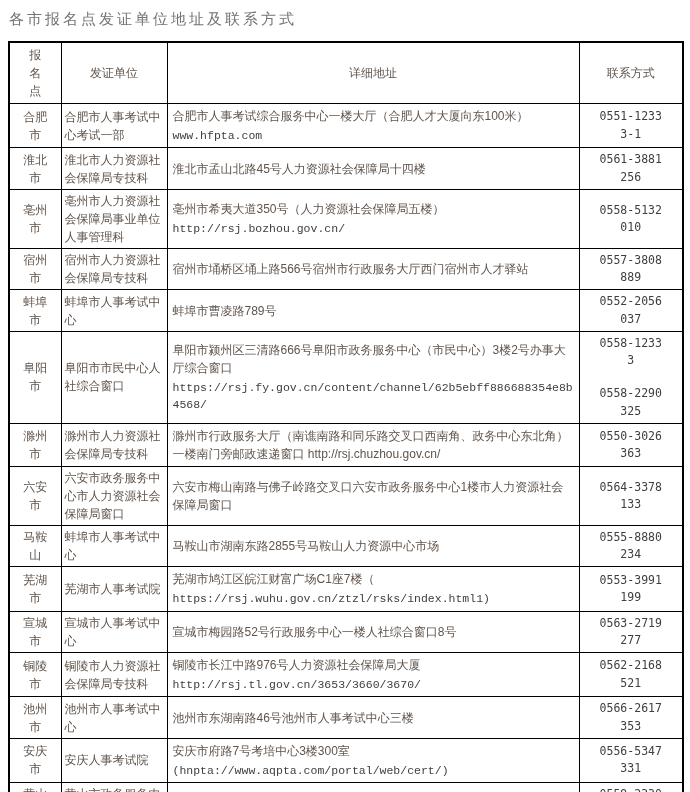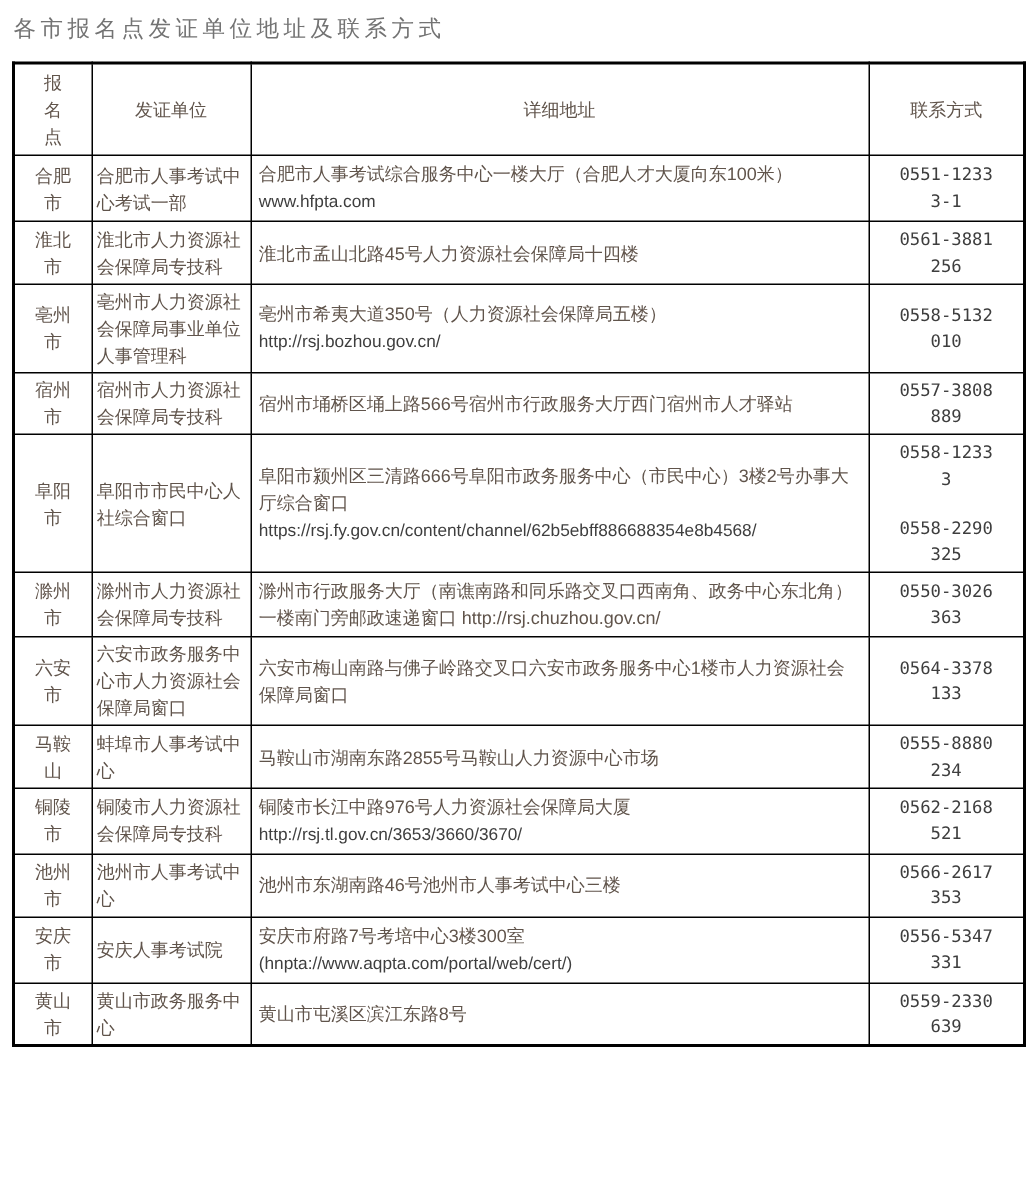--- a/index.html
+++ b/index.html
@@ -67,7 +67,7 @@
   }
   .addr-line { min-height: 16px; }
   .addr-line.latin {
-    font-family: Liberation Sans, sans-serif;
+    font-family: Liberation Mono, monospace;
     font-size: 11.5px;
     color: #3e3e3e;
     margin-top: 2px;

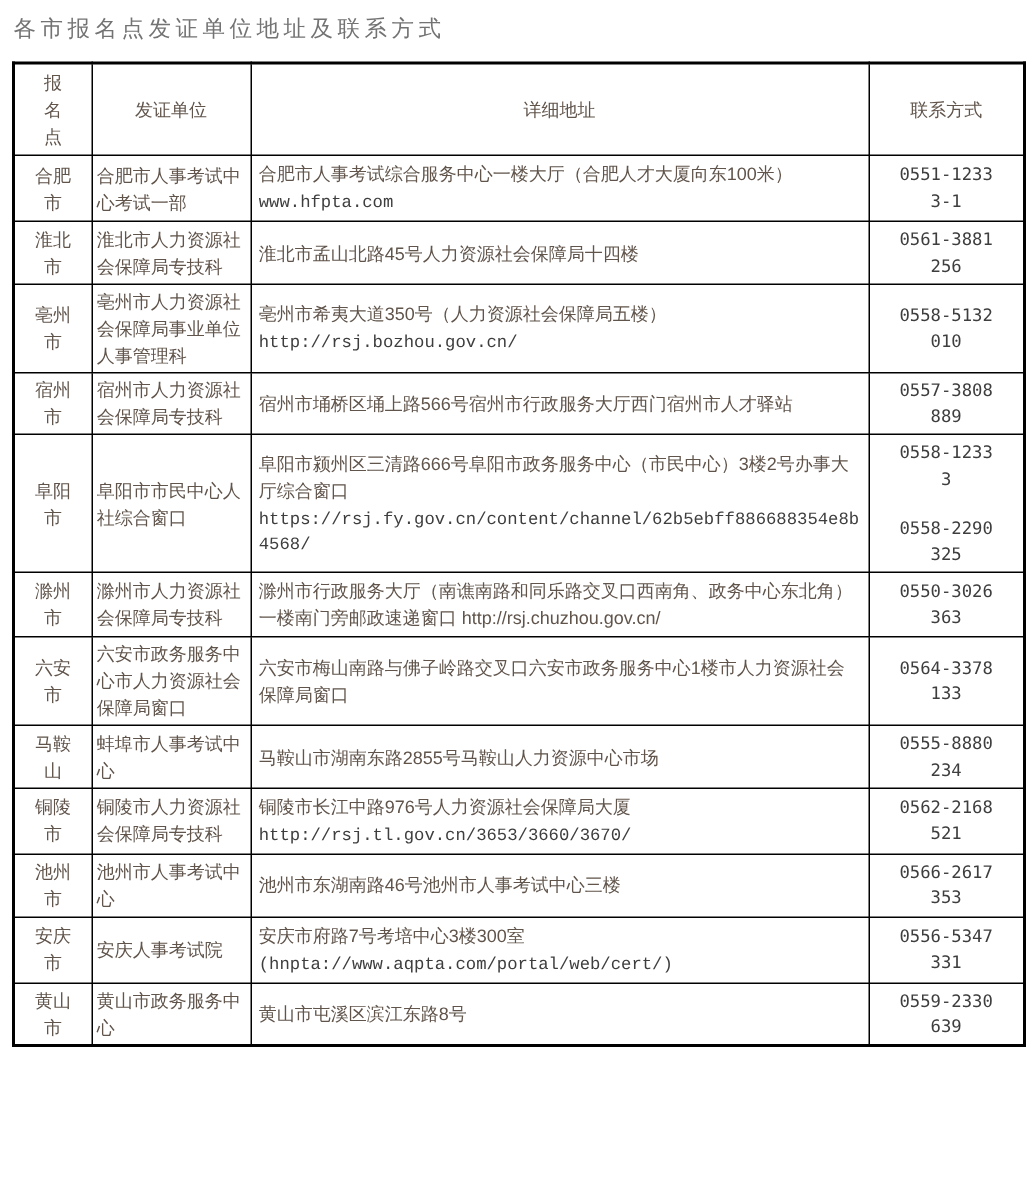--- a/index.html
+++ b/index.html
@@ -139,6 +139,16 @@
           </td>
   </tr>
         <tr>
+    <td class="c-city">蚌埠市</td>
+    <td class="c-unit">蚌埠市人事考试中心</td>
+    <td class="c-addr">
+            <div class="addr-line">蚌埠市曹凌路789号</div>
+          </td>
+    <td class="c-contact">
+            <div class="phone">0552-2056037</div>
+          </td>
+  </tr>
+        <tr>
     <td class="c-city">阜阳市</td>
     <td class="c-unit">阜阳市市民中心人社综合窗口</td>
     <td class="c-addr">

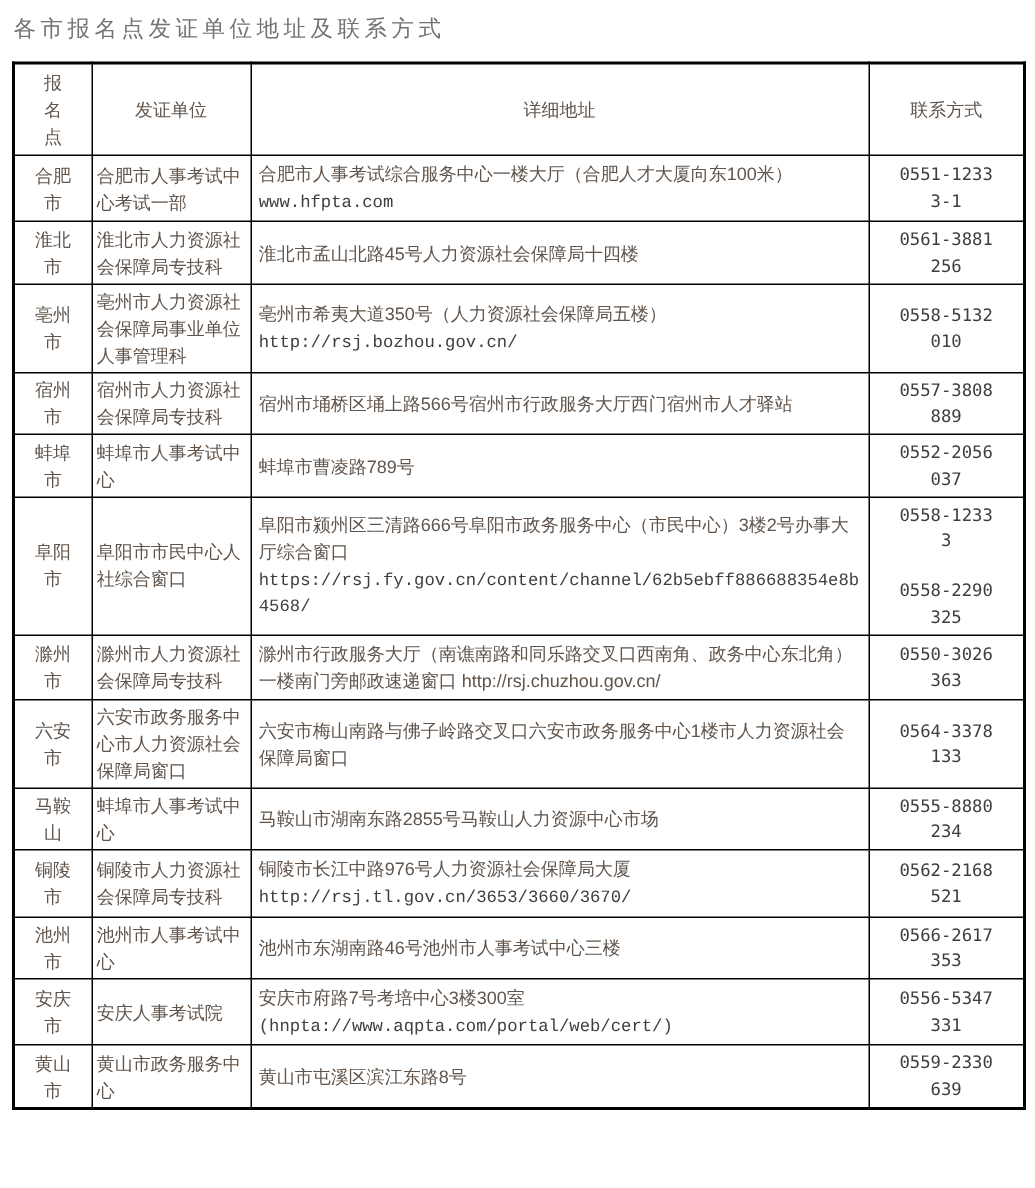--- a/index.html
+++ b/index.html
@@ -191,6 +191,17 @@
           </td>
   </tr>
         <tr>
+    <td class="c-city">芜湖市</td>
+    <td class="c-unit">芜湖市人事考试院</td>
+    <td class="c-addr">
+            <div class="addr-line">芜湖市鸠江区皖江财富广场C1座7楼（</div>
+            <div class="addr-line latin">https://rsj.wuhu.gov.cn/ztzl/rsks/index.html1)</div>
+          </td>
+    <td class="c-contact">
+            <div class="phone">0553-3991199</div>
+          </td>
+  </tr>
+        <tr>
     <td class="c-city">铜陵市</td>
     <td class="c-unit">铜陵市人力资源社会保障局专技科</td>
     <td class="c-addr">

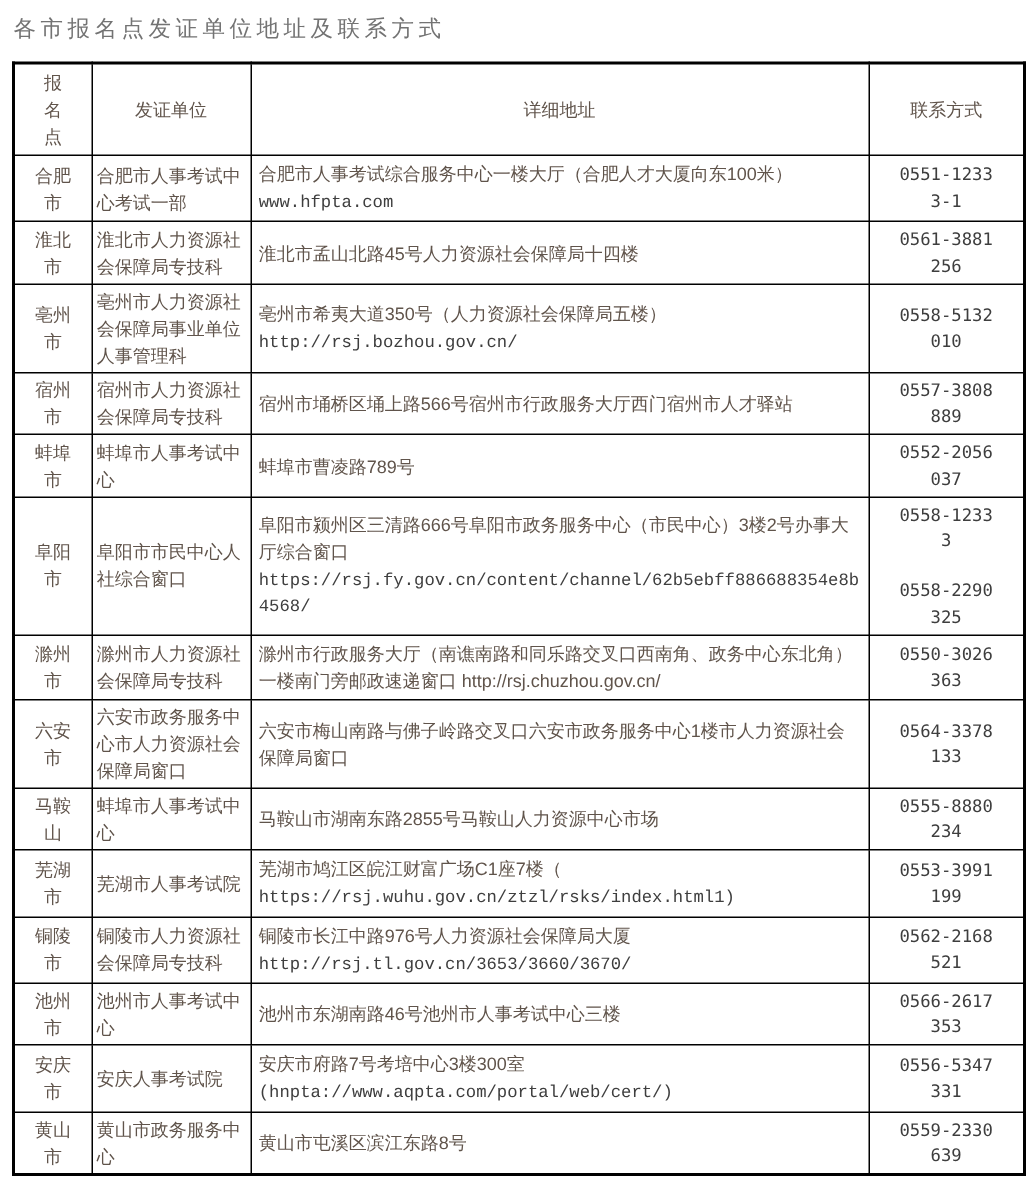--- a/index.html
+++ b/index.html
@@ -202,6 +202,16 @@
           </td>
   </tr>
         <tr>
+    <td class="c-city">宣城市</td>
+    <td class="c-unit">宣城市人事考试中心</td>
+    <td class="c-addr">
+            <div class="addr-line">宣城市梅园路52号行政服务中心一楼人社综合窗口8号</div>
+          </td>
+    <td class="c-contact">
+            <div class="phone">0563-2719277</div>
+          </td>
+  </tr>
+        <tr>
     <td class="c-city">铜陵市</td>
     <td class="c-unit">铜陵市人力资源社会保障局专技科</td>
     <td class="c-addr">

